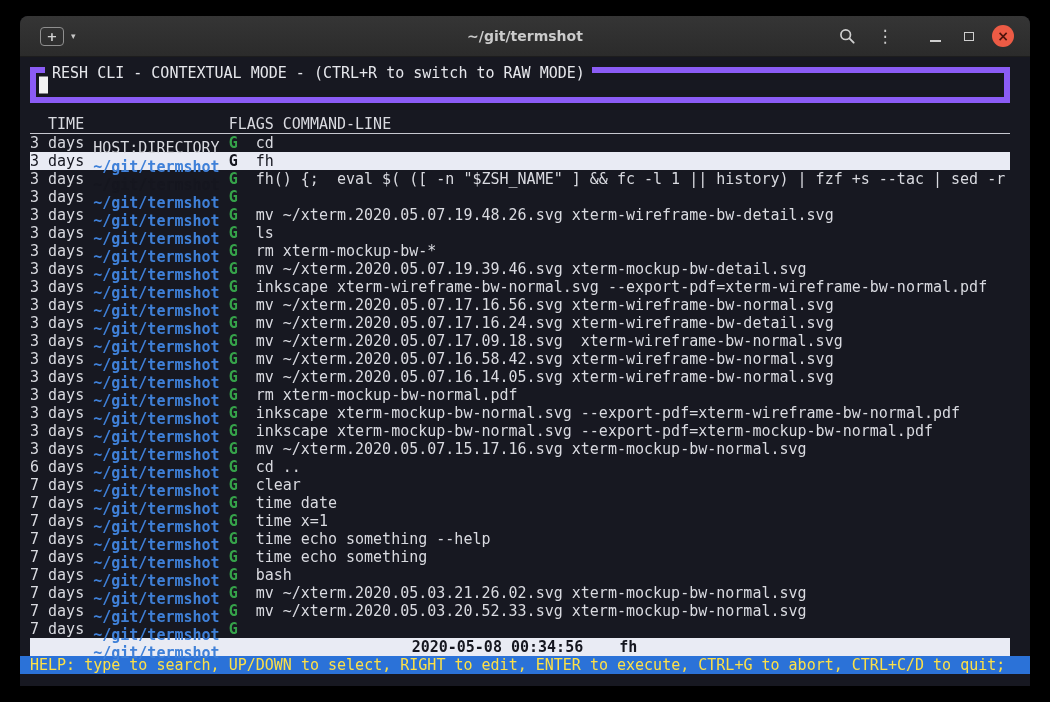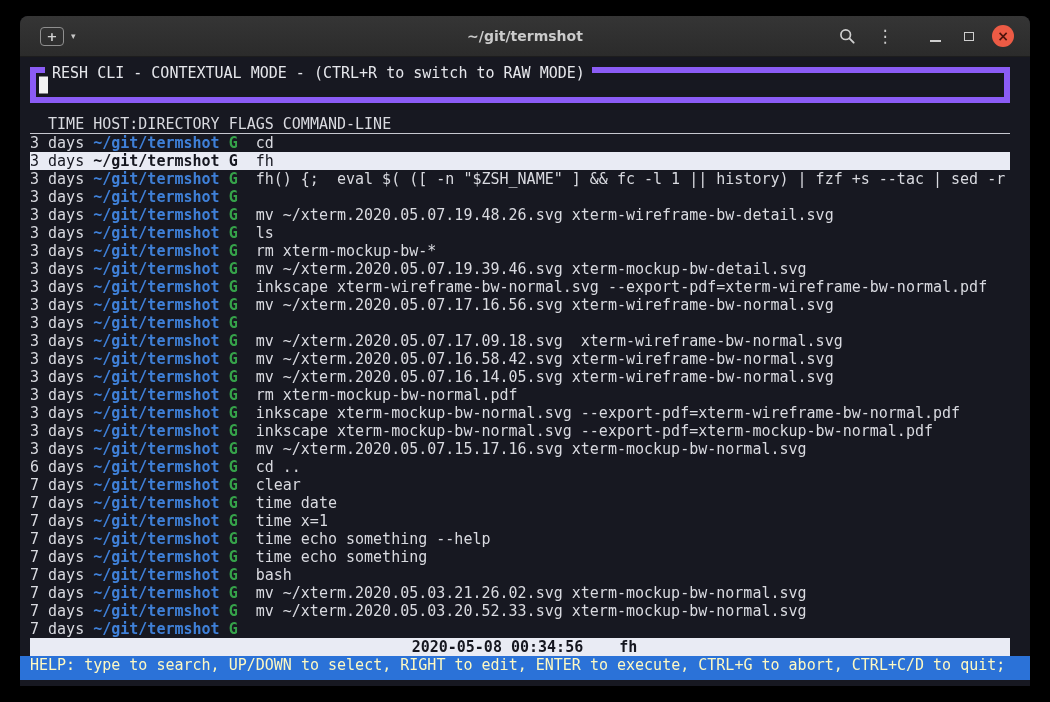--- a/index.html
+++ b/index.html
@@ -72,7 +72,7 @@
 
   .line { display:flex; height:18px; }
   .c1 { width:6ch; text-align:right; white-space:pre; }
-  .c2 { width:14ch; margin-left:1ch; white-space:pre; }
+  .c2 { width:14ch; margin-left:1ch; white-space:pre;margin-top:24px; }
   .c3 { margin-left:1ch; white-space:pre; }
   .thead { border-bottom:1px solid #c6c7cf; height:19px; }
   .thead .c4 { margin-left:1ch; }

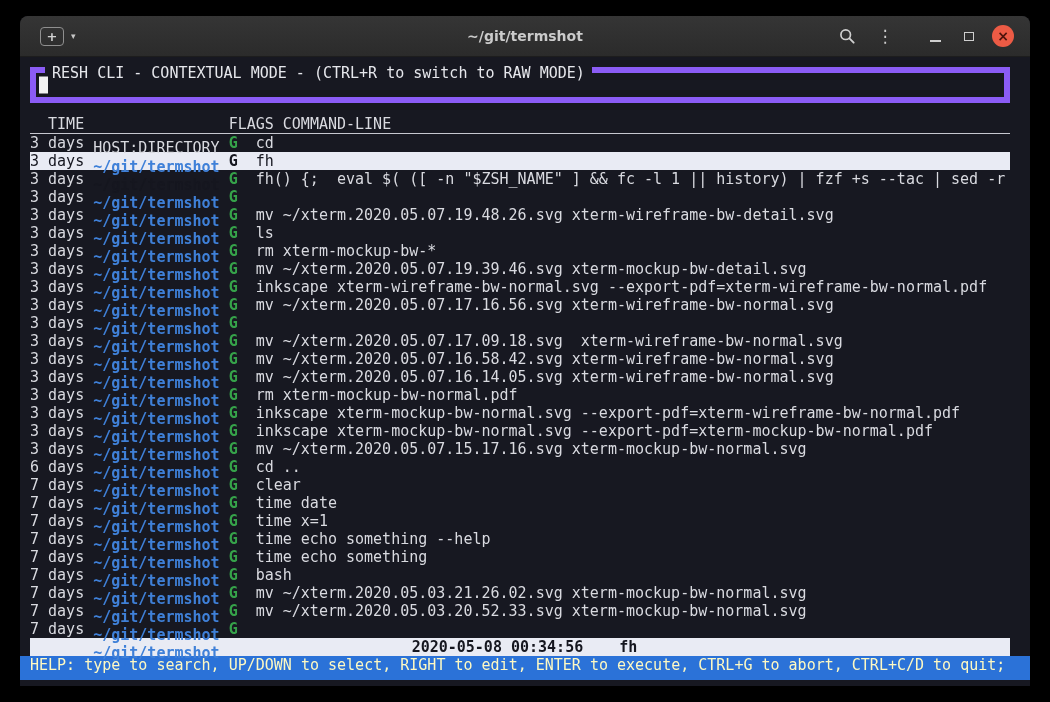--- a/index.html
+++ b/index.html
@@ -209,6 +209,7 @@
           <span class="c1 time">3 days</span>
           <span class="c2 path">~/git/termshot</span>
           <span class="c3 flags">G</span>
+          <span class="c4 cmd">mv ~/xterm.2020.05.07.17.16.24.svg xterm-wireframe-bw-detail.svg</span>
         </div>
         <div class="line row">
           <span class="c1 time">3 days</span>

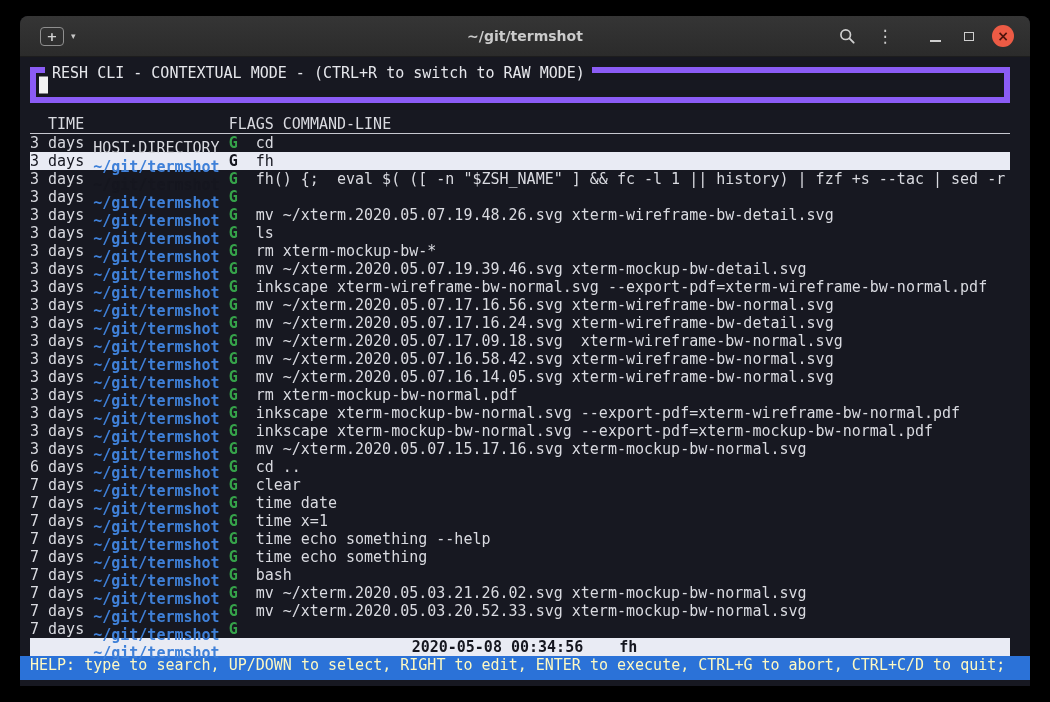--- a/index.html
+++ b/index.html
@@ -96,8 +96,8 @@
   .statusbar .s2, .statusbar .s3 { margin-left:4ch; }
 
   .helpbar {
-    height:24px; margin:0 -20px 0 -10px; padding-left:10px;
-    background:var(--help_bg, #2b72d8); color:#fef9c3; white-space:pre;
+    height:18px; margin:0 -20px 0 -10px; padding-left:10px;
+    background:var(--help_bg, #2b72d8); color:#fde047; white-space:pre;
   }
 </style>
 </head>

